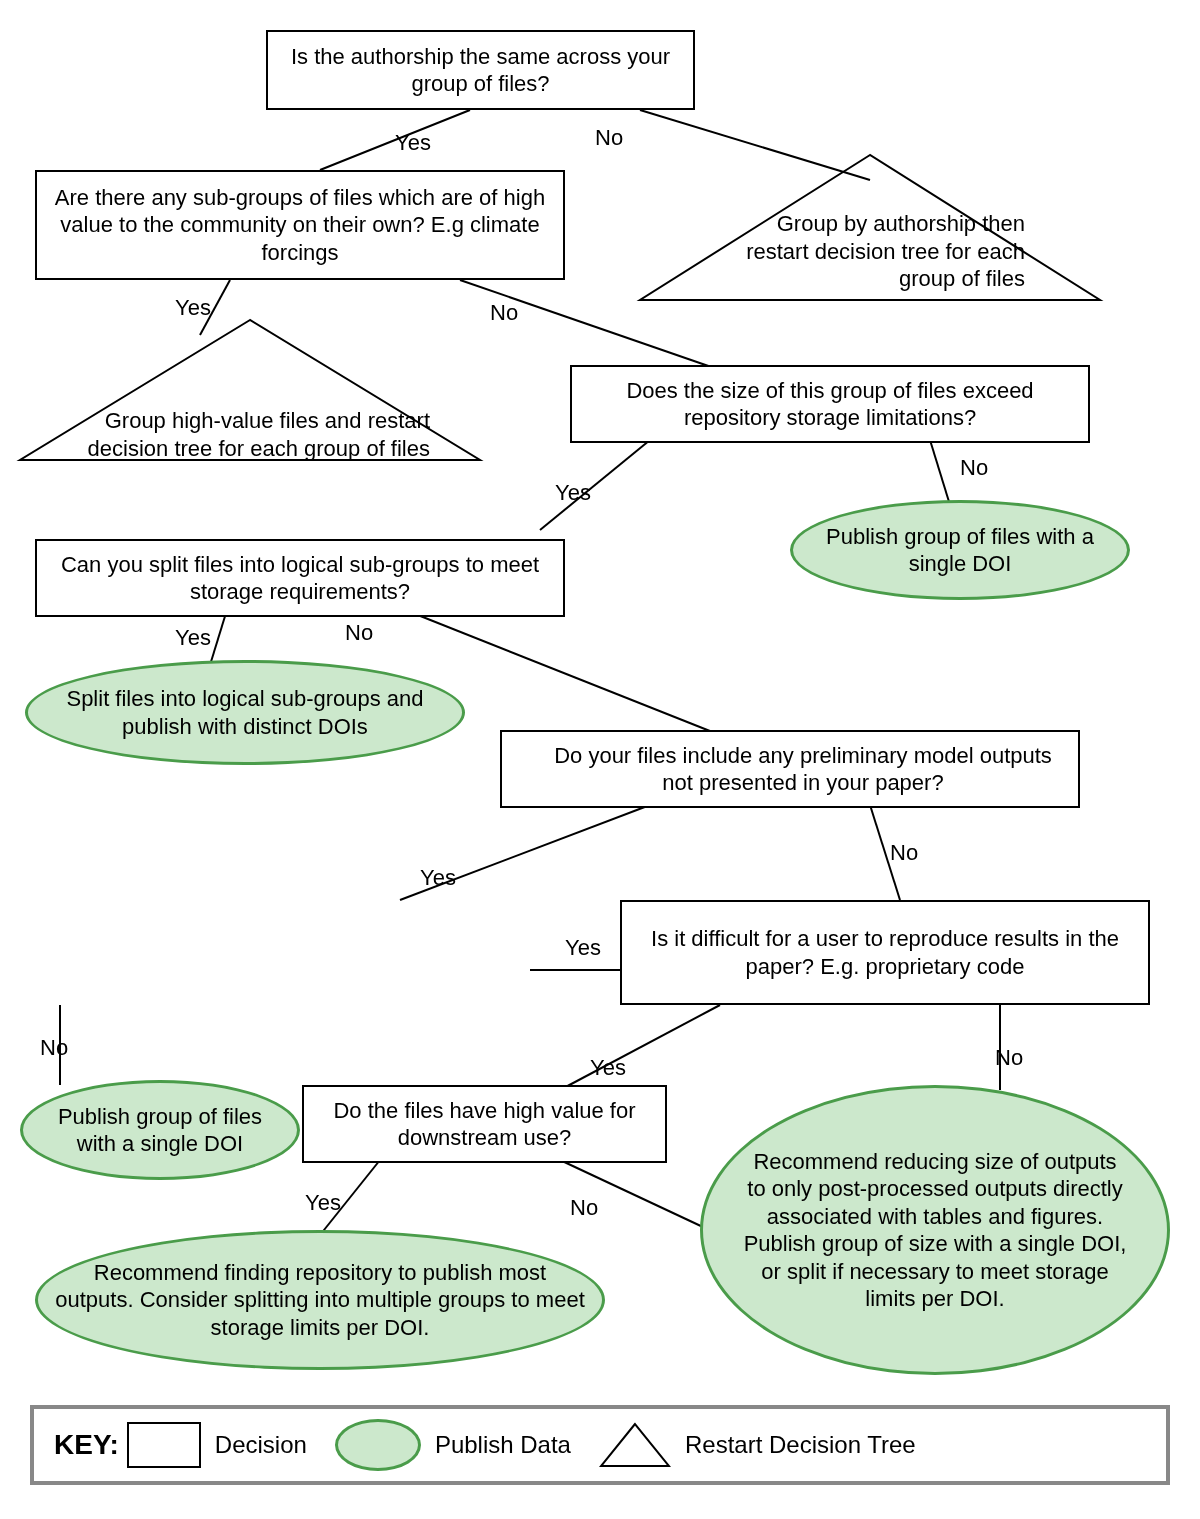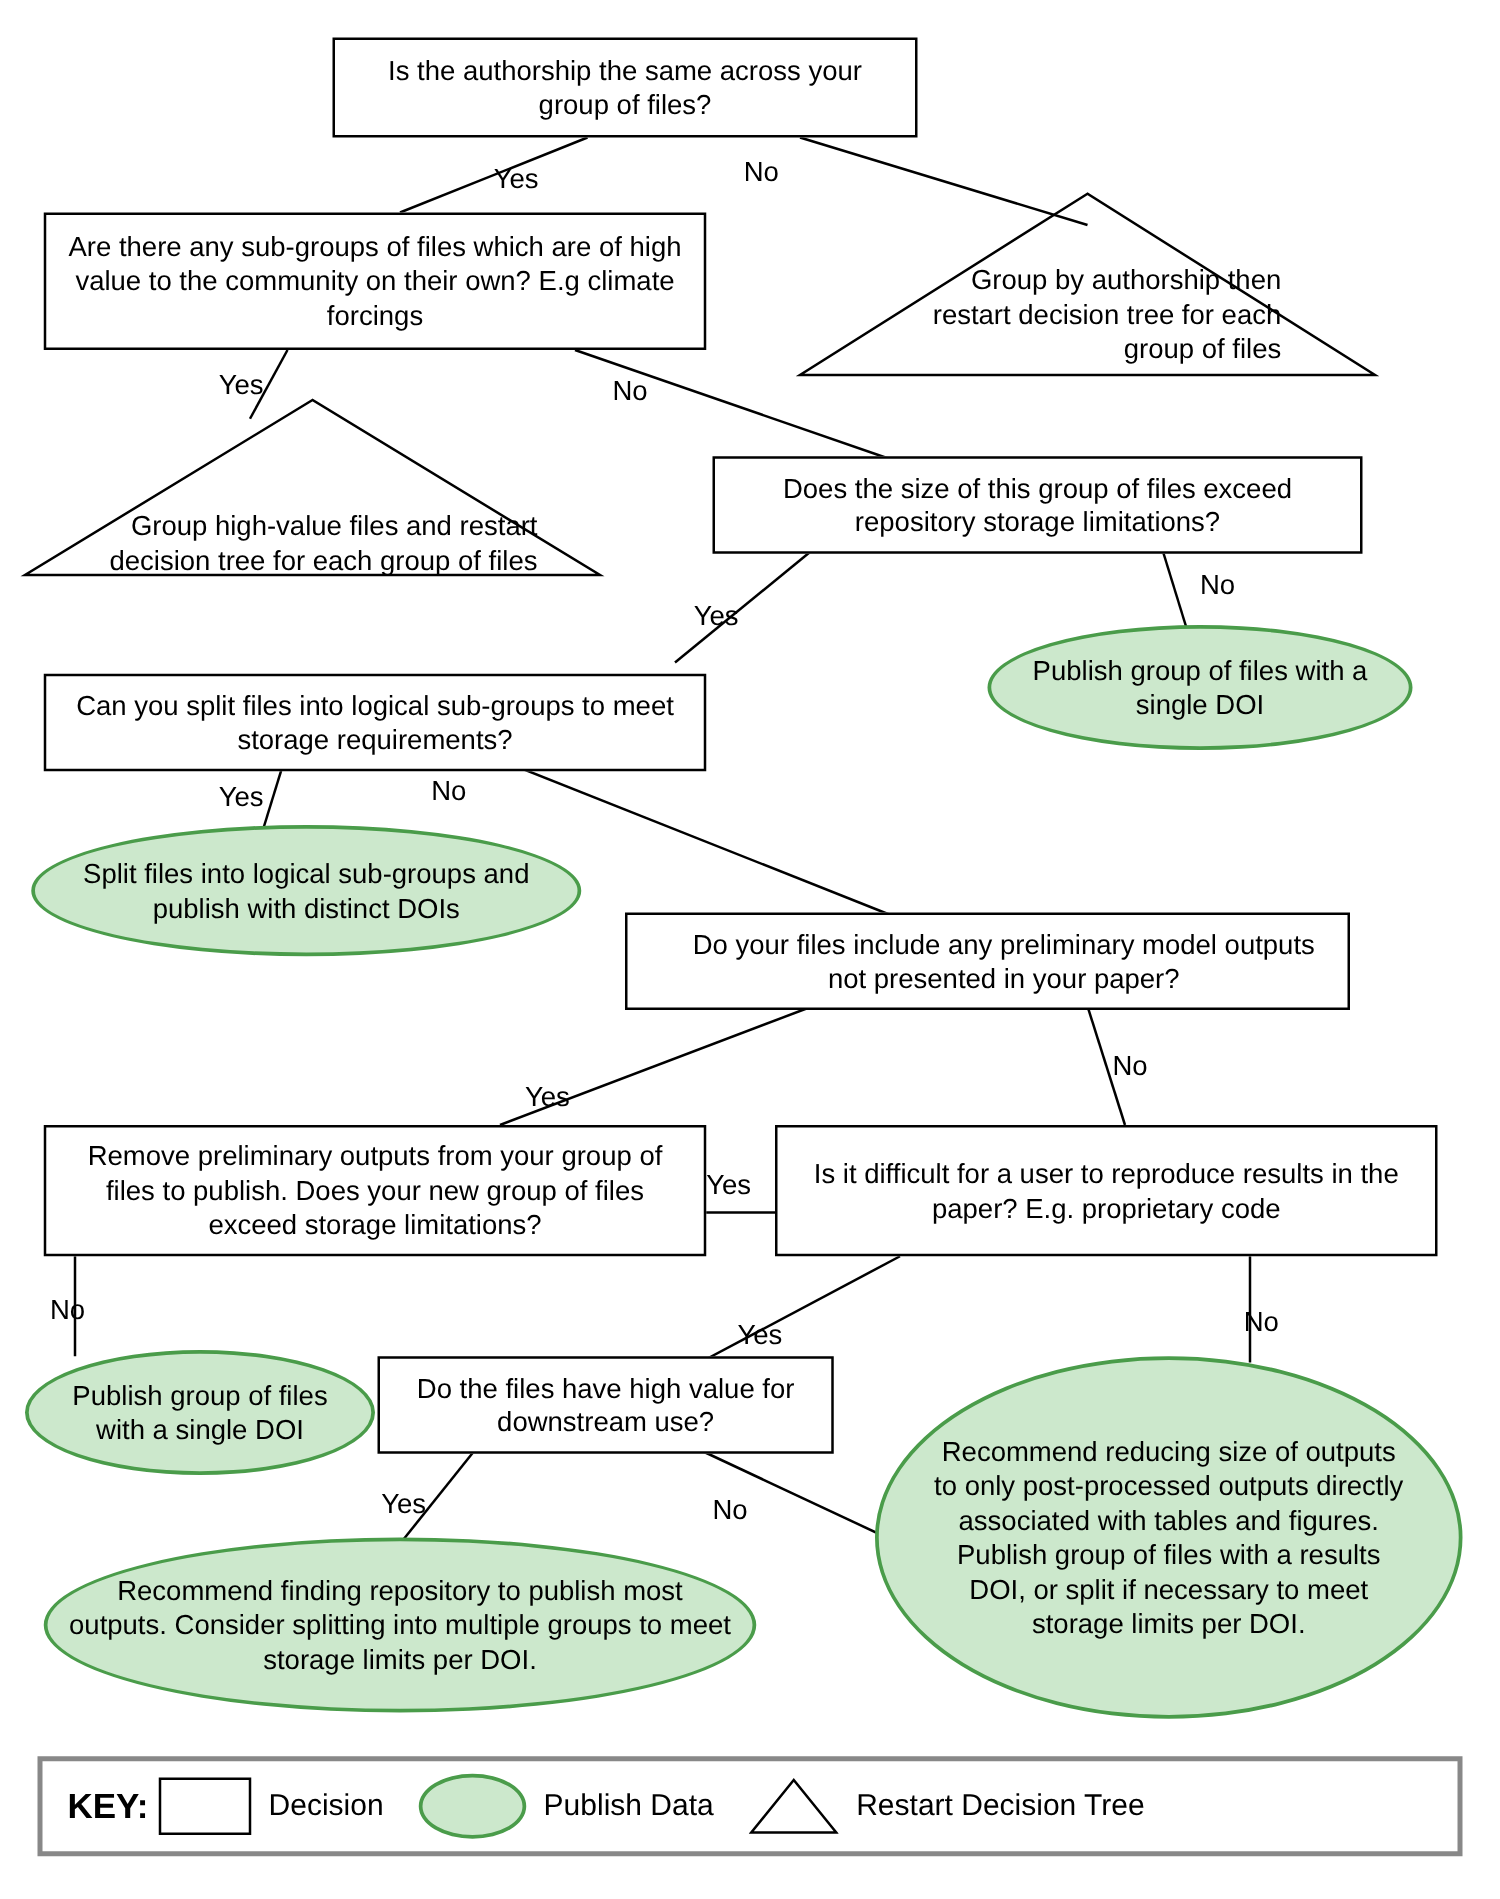--- a/index.html
+++ b/index.html
@@ -139,7 +139,7 @@
     </g>
   </svg>
 
-  <div class="node decision" style="left:266px; top:30px; width:468px; height:80px;">Is the authorship the same across your group of files?</div>
+  <div class="node decision" style="left:266px; top:30px; width:429px; height:80px;">Is the authorship the same across your group of files?</div>
 
   <div class="edge-label" style="left:395px; top:130px;">Yes</div>
   <div class="edge-label" style="left:595px; top:125px;">No</div>

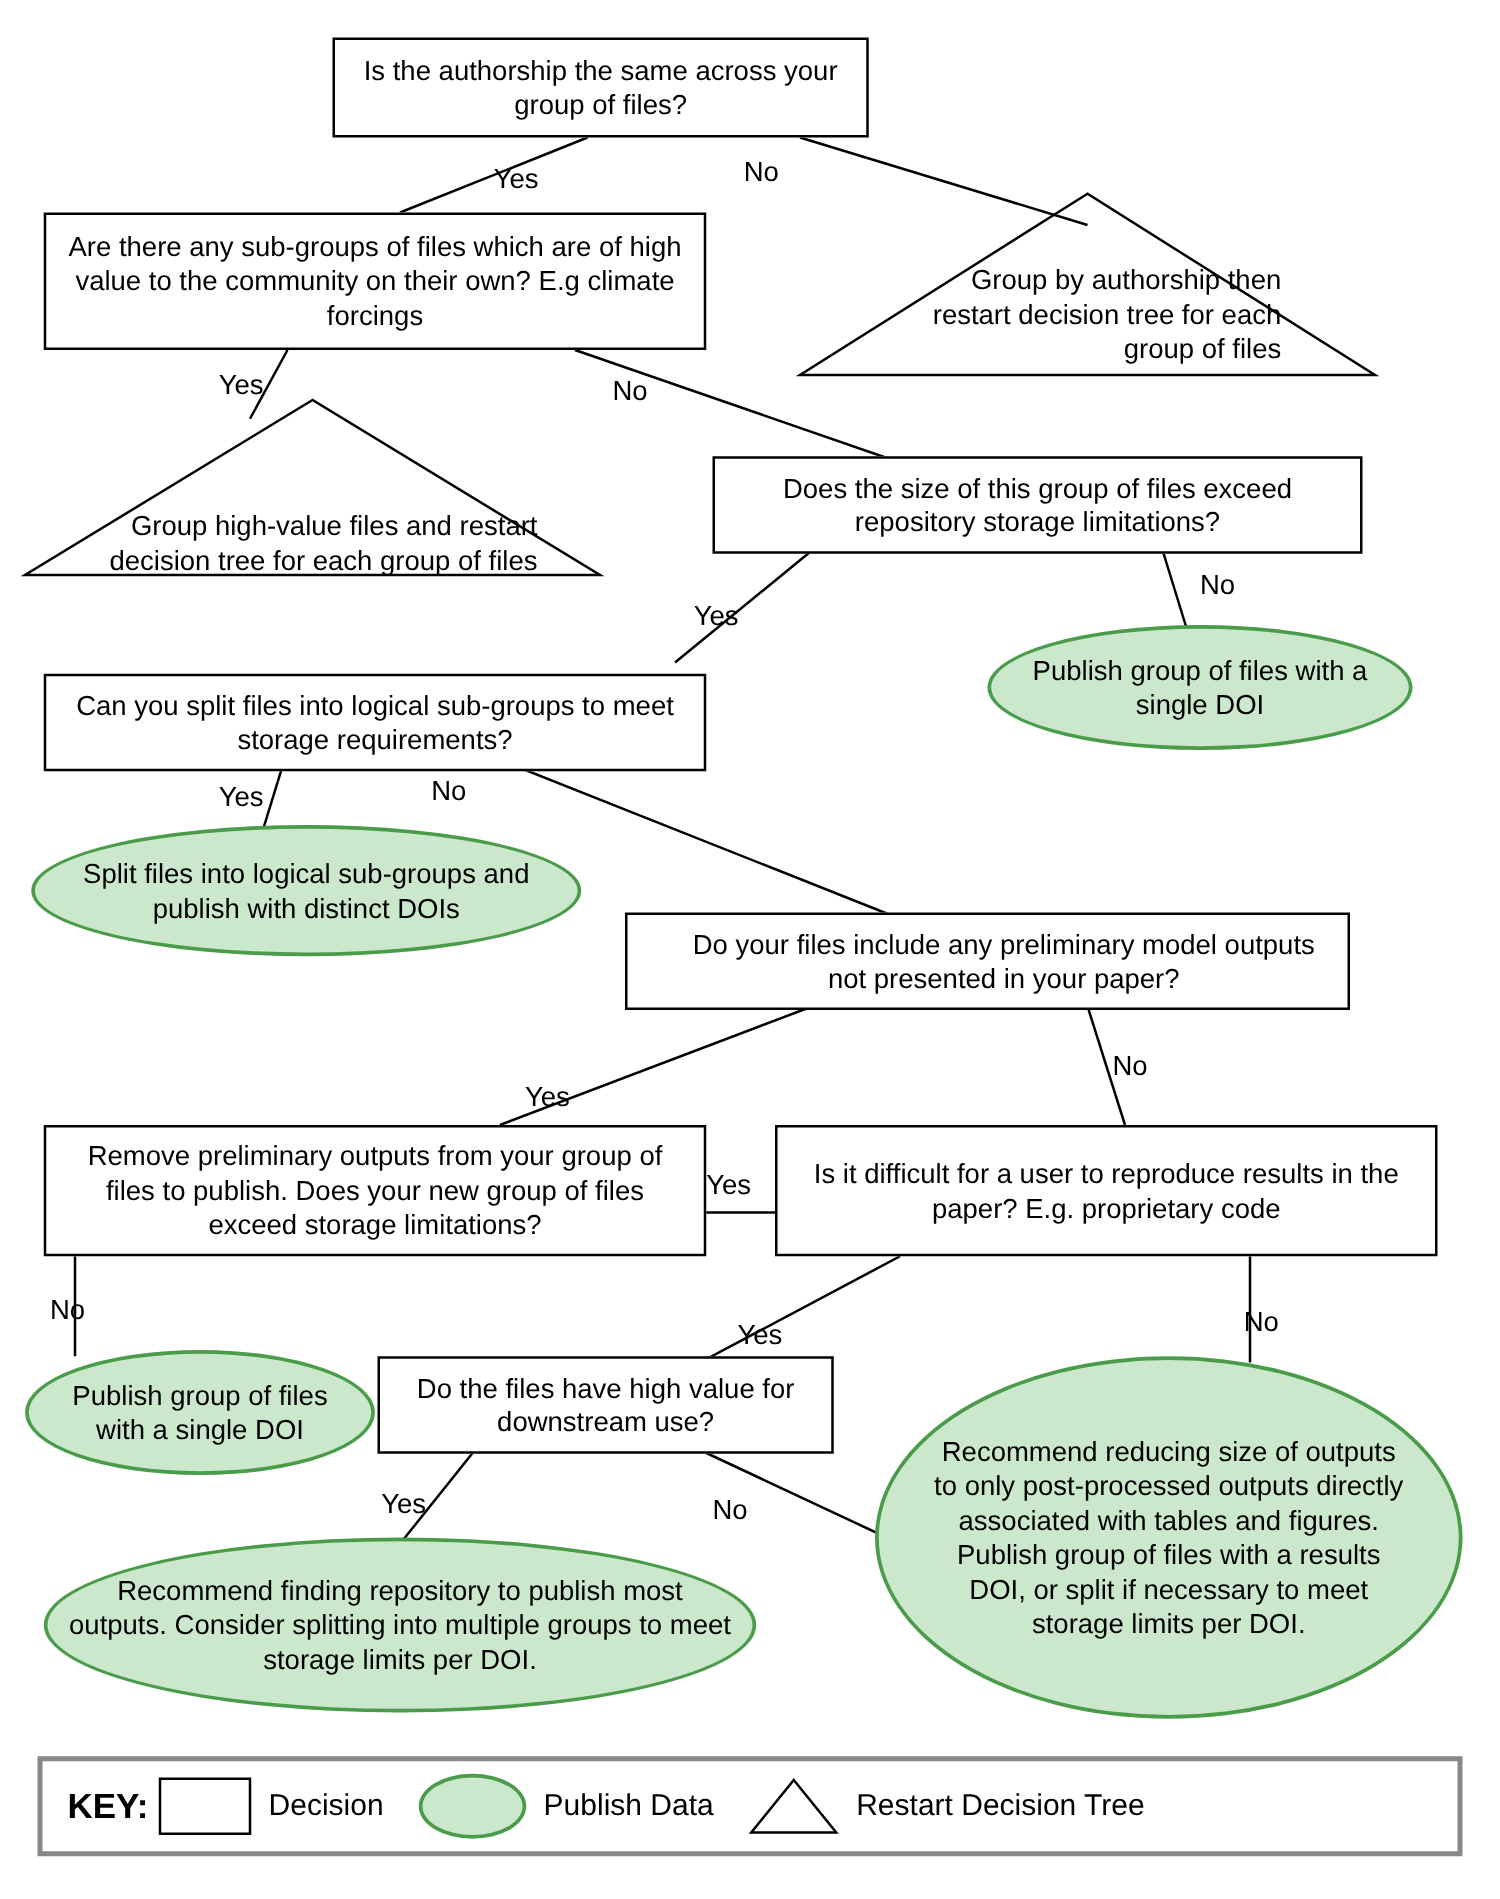--- a/index.html
+++ b/index.html
@@ -172,7 +172,6 @@
   <div class="edge-label" style="left:420px; top:865px;">Yes</div>
   <div class="edge-label" style="left:890px; top:840px;">No</div>
 
-  <div class="node decision" style="left:35px; top:900px; width:530px; height:105px;">Remove preliminary outputs from your group of files to publish. Does your new group of files exceed storage limitations?</div>
 
   <div class="node decision" style="left:620px; top:900px; width:530px; height:105px;">Is it difficult for a user to reproduce results in the paper? E.g. proprietary code</div>
 

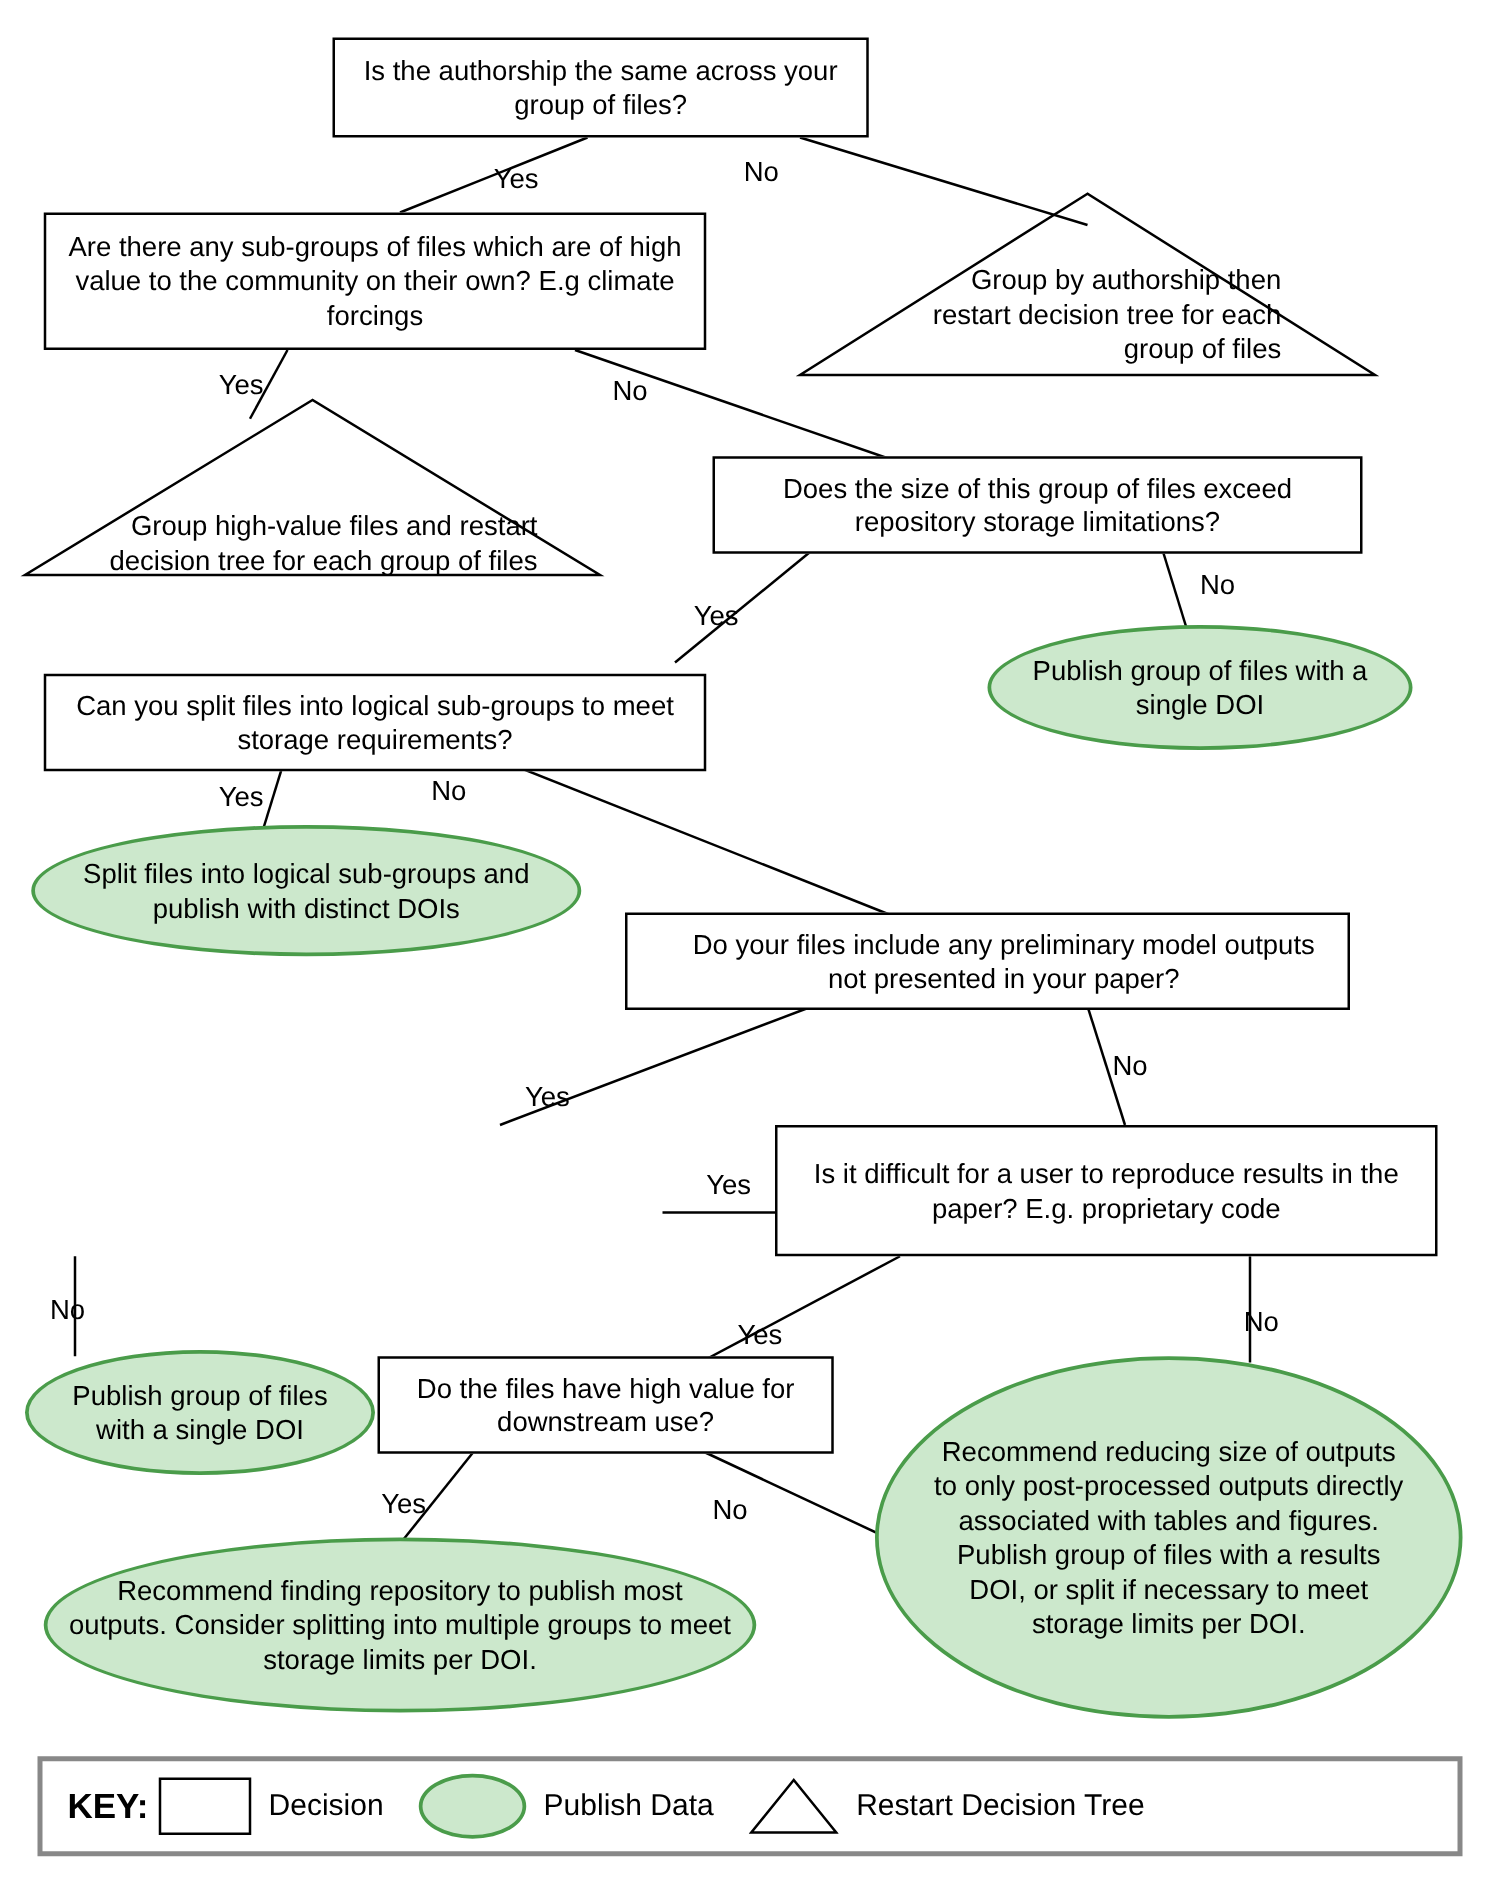--- a/index.html
+++ b/index.html
@@ -189,7 +189,7 @@
 
   <div class="node publish" style="left:35px; top:1230px; width:570px; height:140px;">Recommend finding repository to publish most outputs. Consider splitting into multiple groups to meet storage limits per DOI.</div>
 
-  <div class="node publish" style="left:700px; top:1085px; width:470px; height:290px; padding:30px 40px;">Recommend reducing size of outputs to only post-processed outputs directly associated with tables and figures. Publish group of files with a results DOI, or split if necessary to meet storage limits per DOI.</div>
+  <div class="node publish" style="left:700px; top:1085px; width:470px; height:290px; padding:30px 40px;">Recommend reducing size of outputs to only post-processed outputs directly associated with tables and figures. Publish group of size with a single DOI, or split if necessary to meet storage limits per DOI.</div>
 
   <div class="key-box" style="left:30px; top:1405px; width:1140px; height:80px;">
     <b>KEY:</b>

